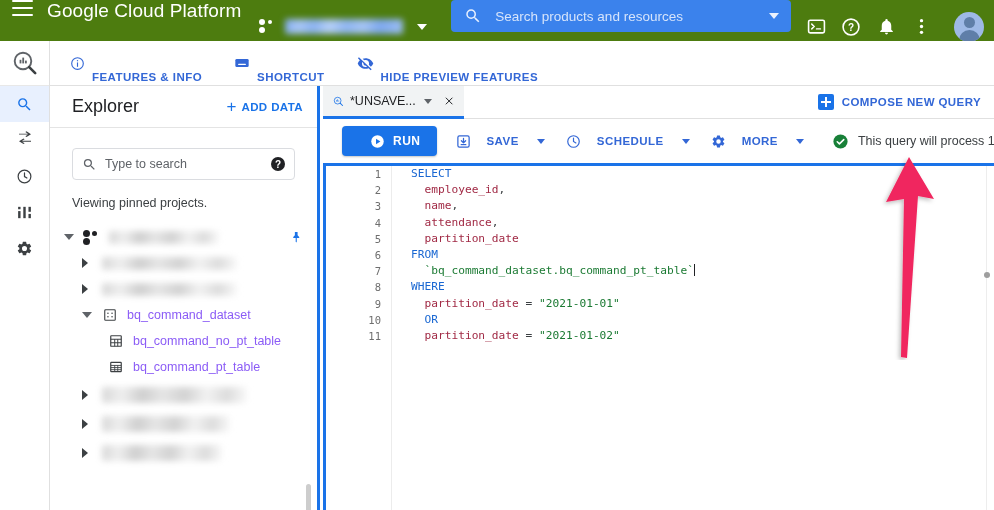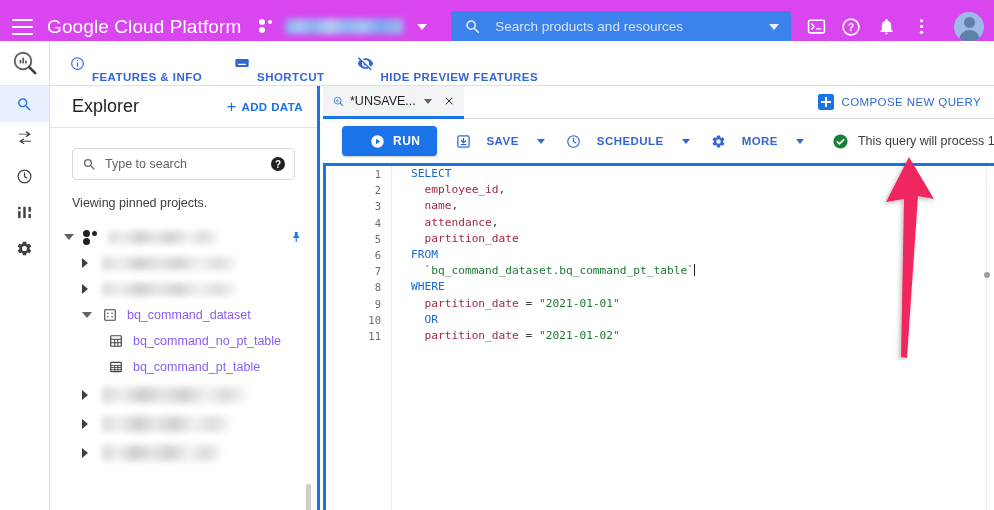--- a/index.html
+++ b/index.html
@@ -14,7 +14,7 @@
   
   .topbar {
     position: absolute; top: 0; left: 0; width: 994px; height: 53px;
-    background: #d946ef; display: flex; align-items: center;
+    background: #4d7c0f; display: flex; 
   }
   .hamburger { width: 22px; height: 16px; margin-left: 12px; margin-right: 14px;
     display: flex; flex-direction: column; justify-content: space-between; cursor: pointer; }

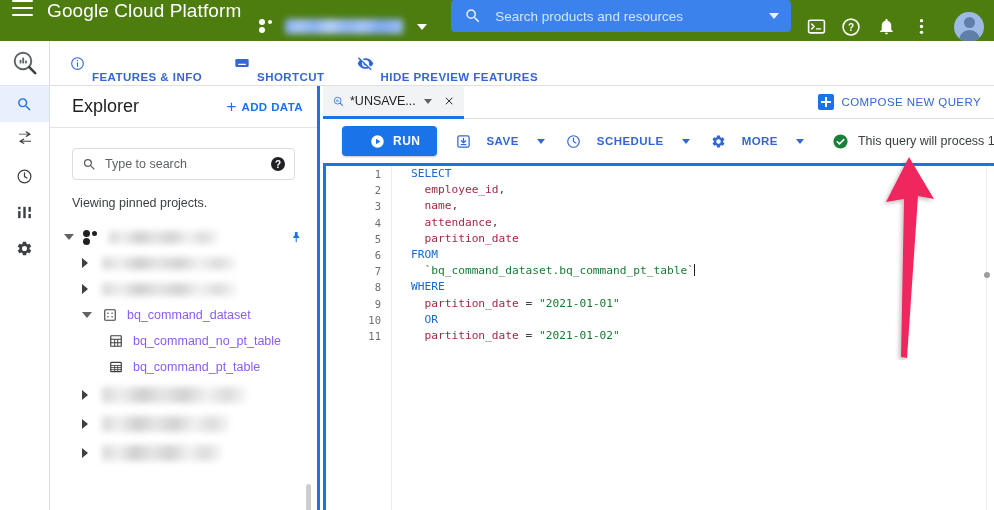--- a/index.html
+++ b/index.html
@@ -144,7 +144,7 @@
     position: relative; }
   .compose .csq::before { content:""; position:absolute; left:7px; top:3px; width:2px;height:10px;background:#fff; }
   .compose .csq::after  { content:""; position:absolute; left:3px; top:7px; width:10px;height:2px;background:#fff; }
-  .compose .lbl { color: #3367d6; font-size: 11.5px; font-weight: normal; letter-spacing: .4px; }
+  .compose .lbl { color: #3367d6; font-size: 11.5px; font-weight: bold; letter-spacing: .4px; }
 
   .toolbar {
     position: absolute; top: 119px; left: 323px; width: 671px; height: 44px;

